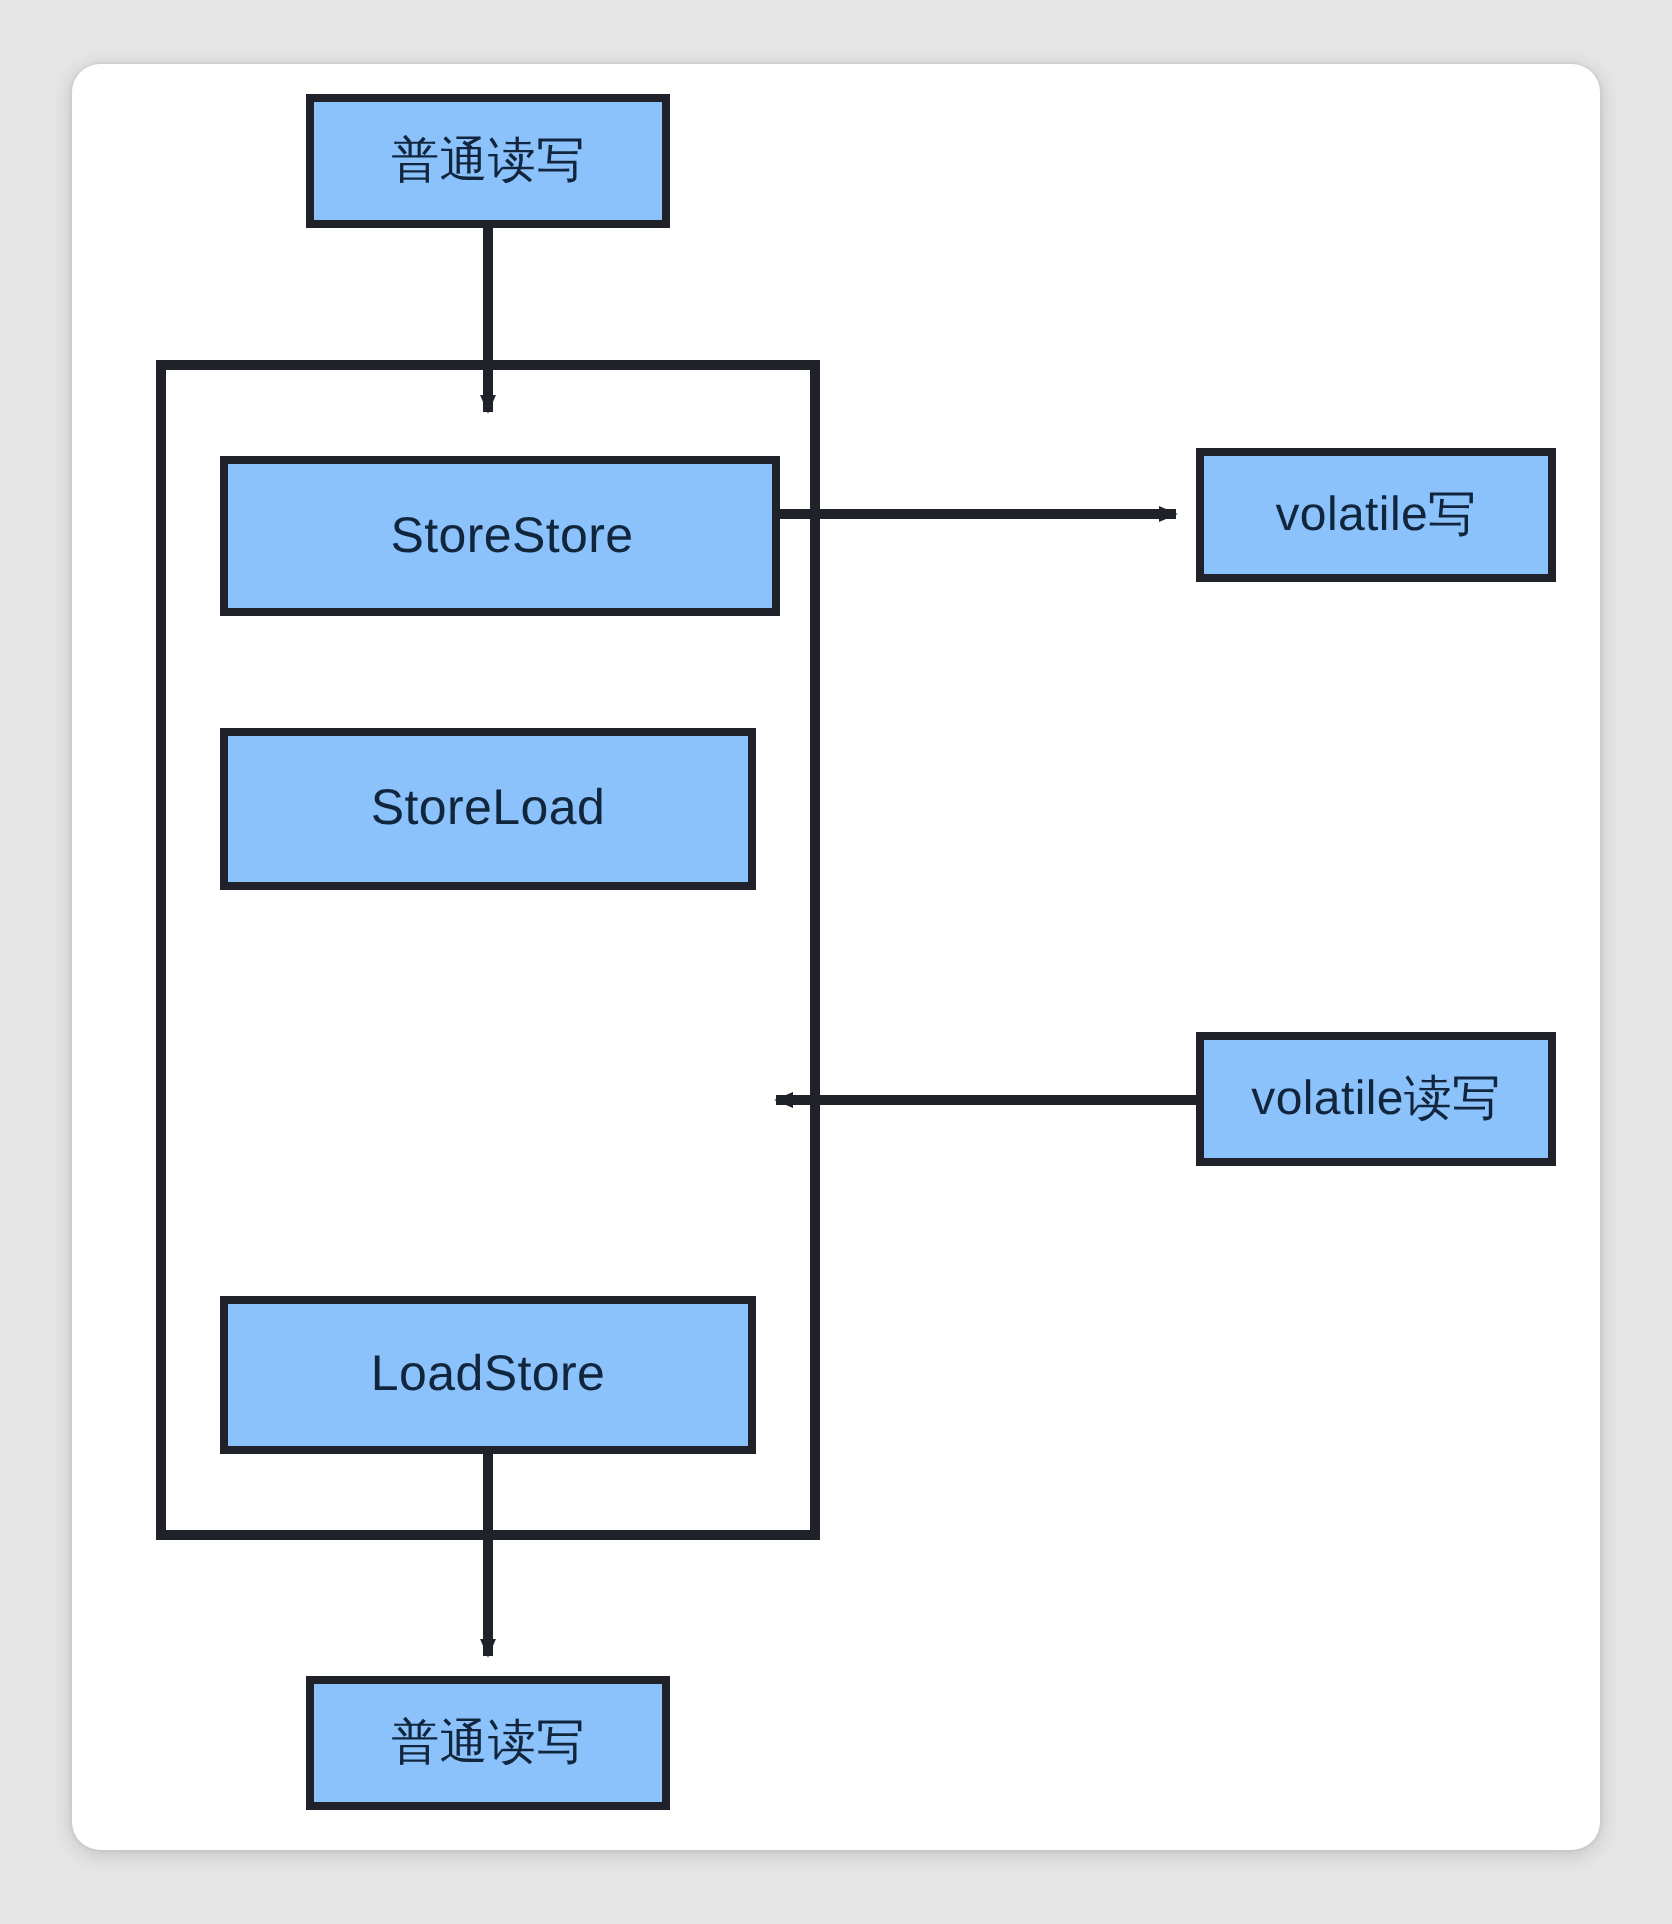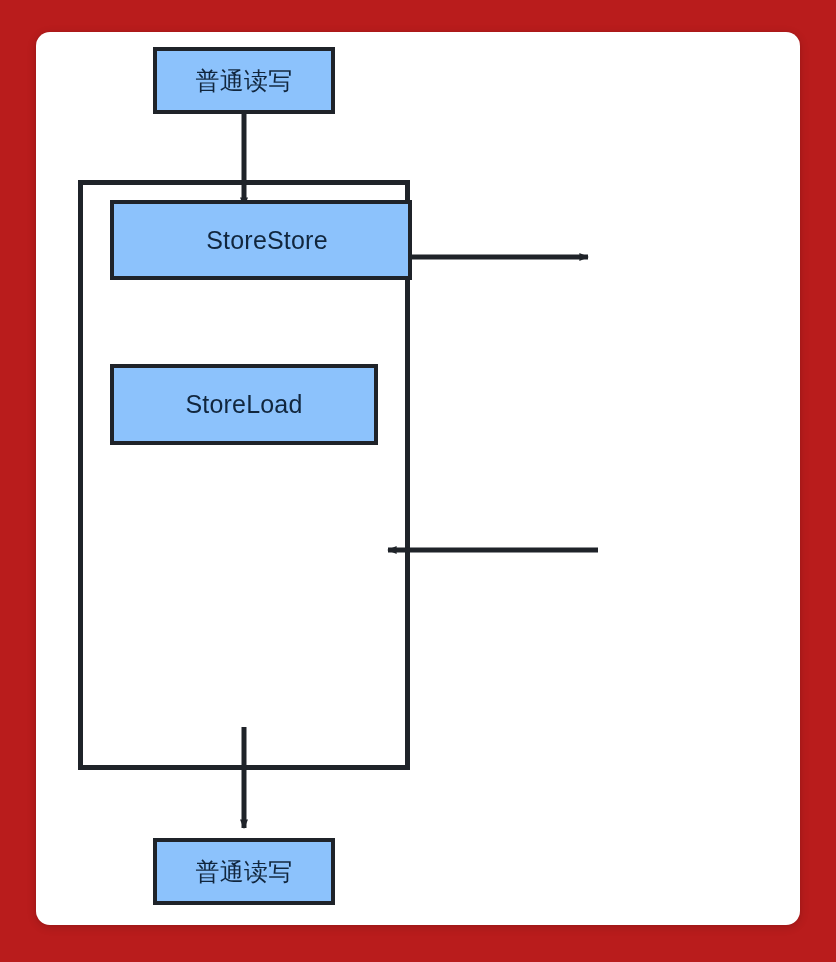--- a/index.html
+++ b/index.html
@@ -17,7 +17,7 @@
     position: relative;
     width: 836px;
     height: 962px;
-    background: #b91c1c;
+    background: #e5e5e5;
   }
   .card {
     position: absolute;

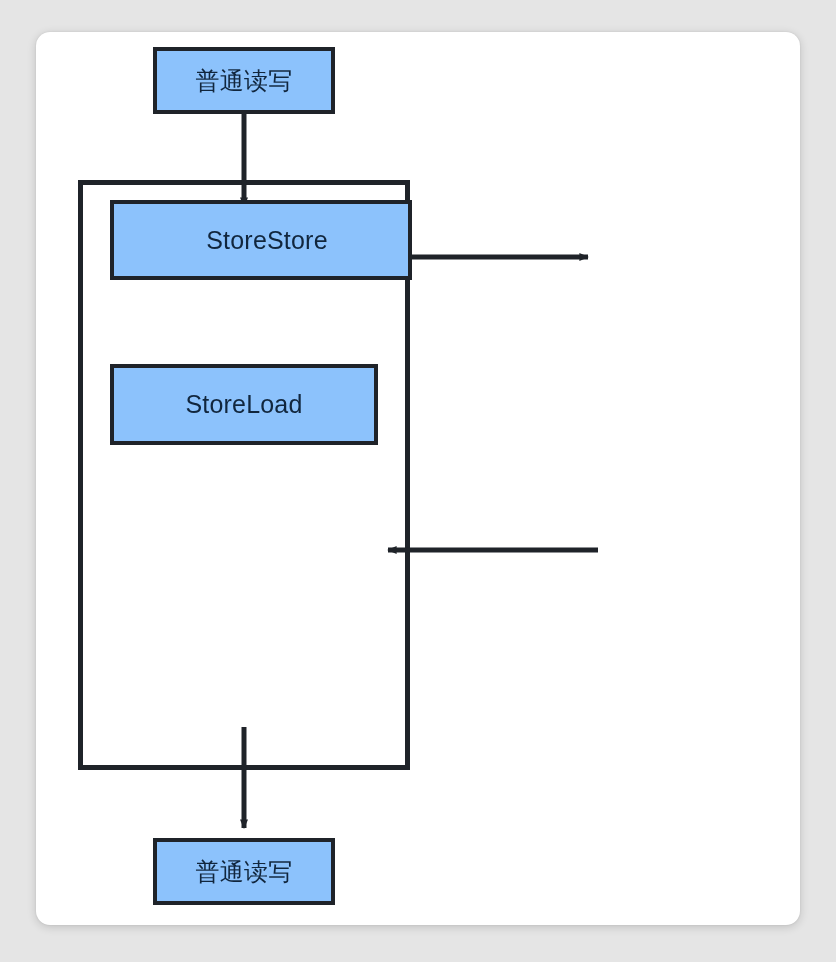--- a/index.html
+++ b/index.html
@@ -86,7 +86,7 @@
     <span class="node-label label-cn">普通读写</span>
   </div>
 
-  <div class="node" style="left:110px; top:200px; width:302px; height:80px;padding-left:12px;">
+  <div class="node" style="left:110px; top:228px; width:280px; height:80px;padding-left:12px;">
     <span class="node-label label-en">StoreStore</span>
   </div>
 

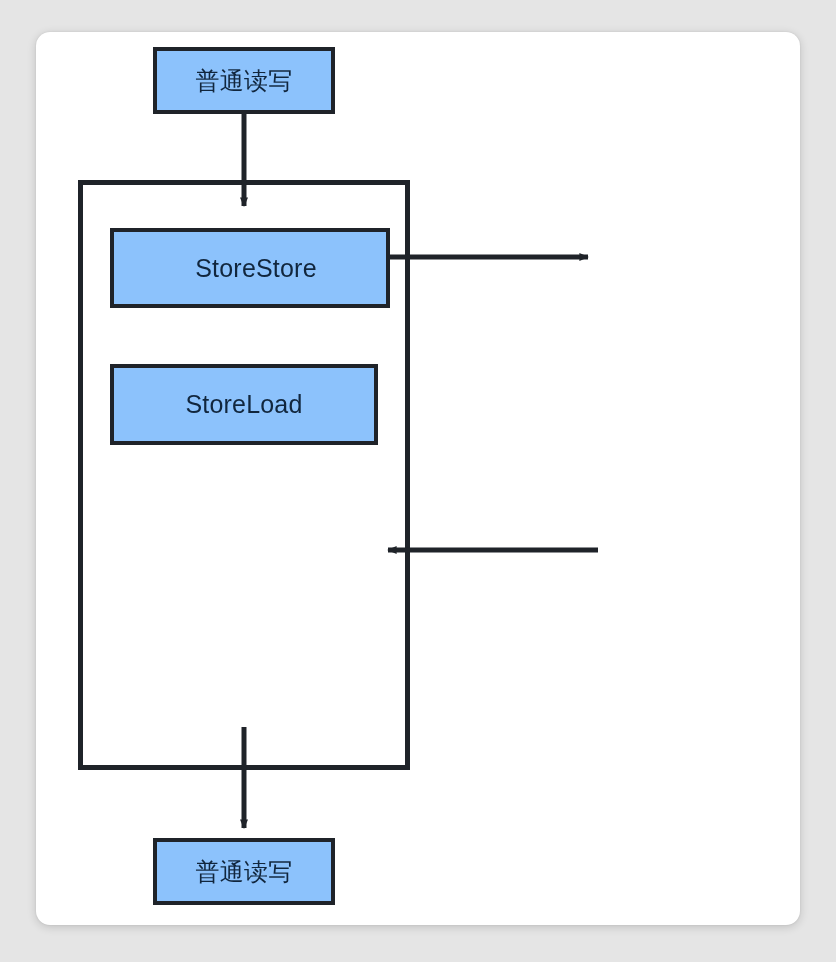--- a/index.html
+++ b/index.html
@@ -96,6 +96,9 @@
 
 
 
+  <div class="node" style="left:598px; top:224px; width:180px; height:67px;">
+    <span class="node-label label-mixed">volatile写</span>
+  </div>
 
 
   <div class="node" style="left:153px; top:838px; width:182px; height:67px;">

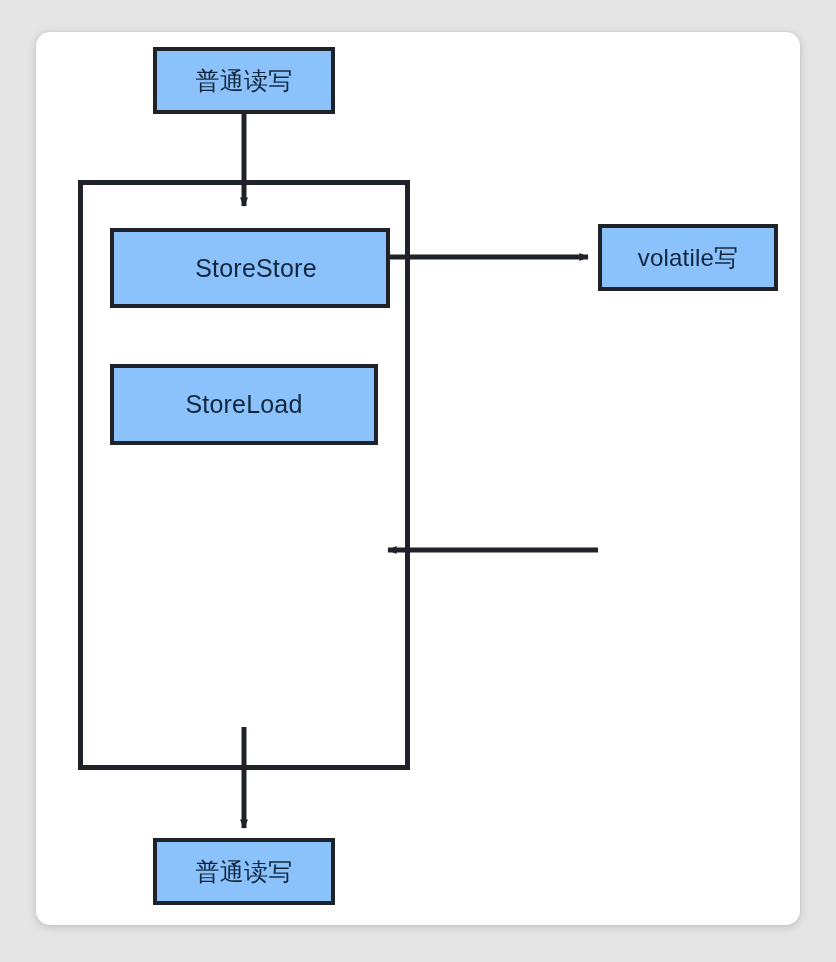--- a/index.html
+++ b/index.html
@@ -100,6 +100,9 @@
     <span class="node-label label-mixed">volatile写</span>
   </div>
 
+  <div class="node" style="left:598px; top:516px; width:180px; height:67px;">
+    <span class="node-label label-mixed">volatile读写</span>
+  </div>
 
   <div class="node" style="left:153px; top:838px; width:182px; height:67px;">
     <span class="node-label label-cn">普通读写</span>

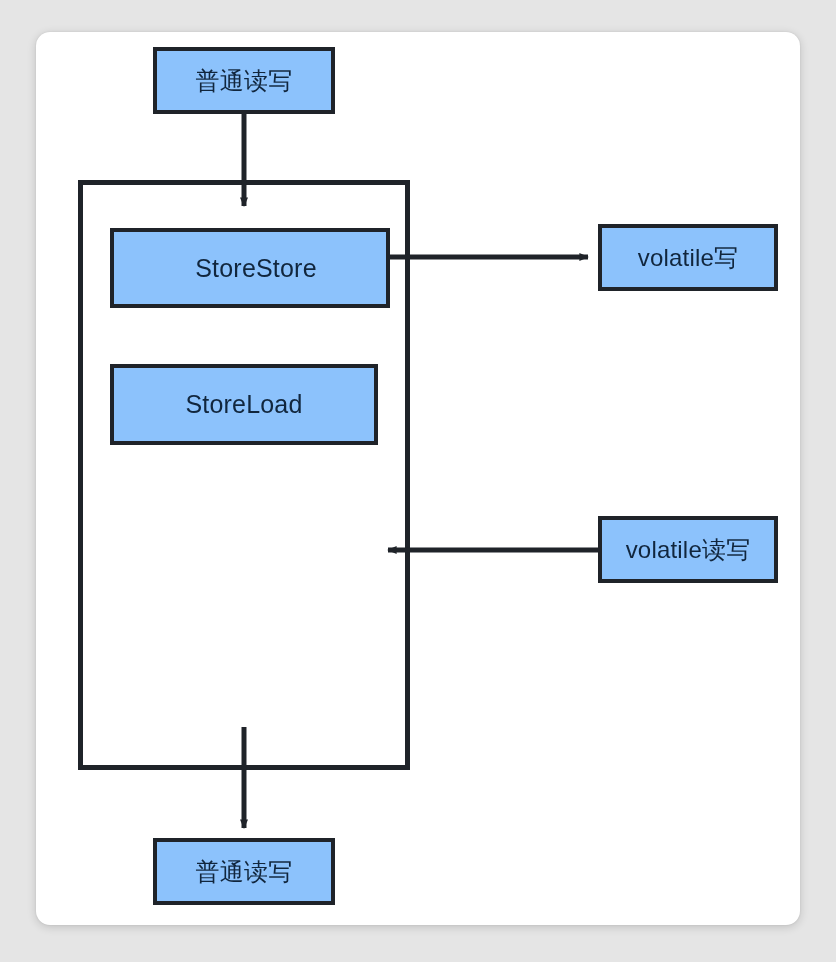--- a/index.html
+++ b/index.html
@@ -95,6 +95,9 @@
   </div>
 
 
+  <div class="node" style="left:110px; top:648px; width:268px; height:79px;">
+    <span class="node-label label-en">LoadStore</span>
+  </div>
 
   <div class="node" style="left:598px; top:224px; width:180px; height:67px;">
     <span class="node-label label-mixed">volatile写</span>

